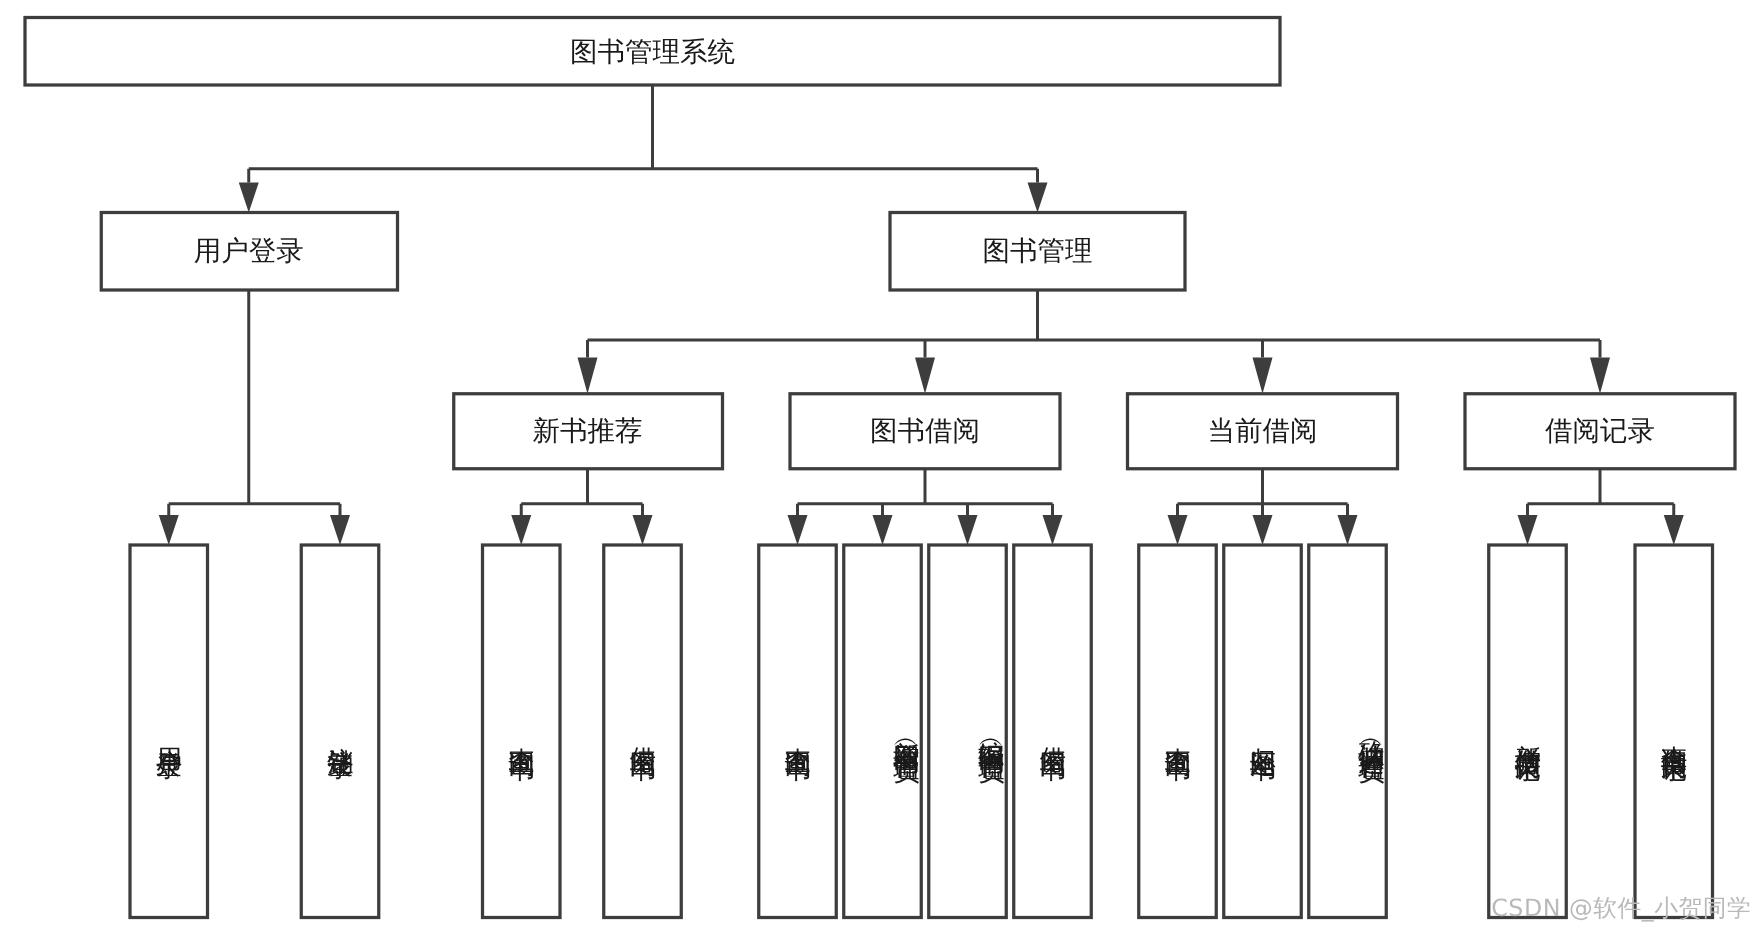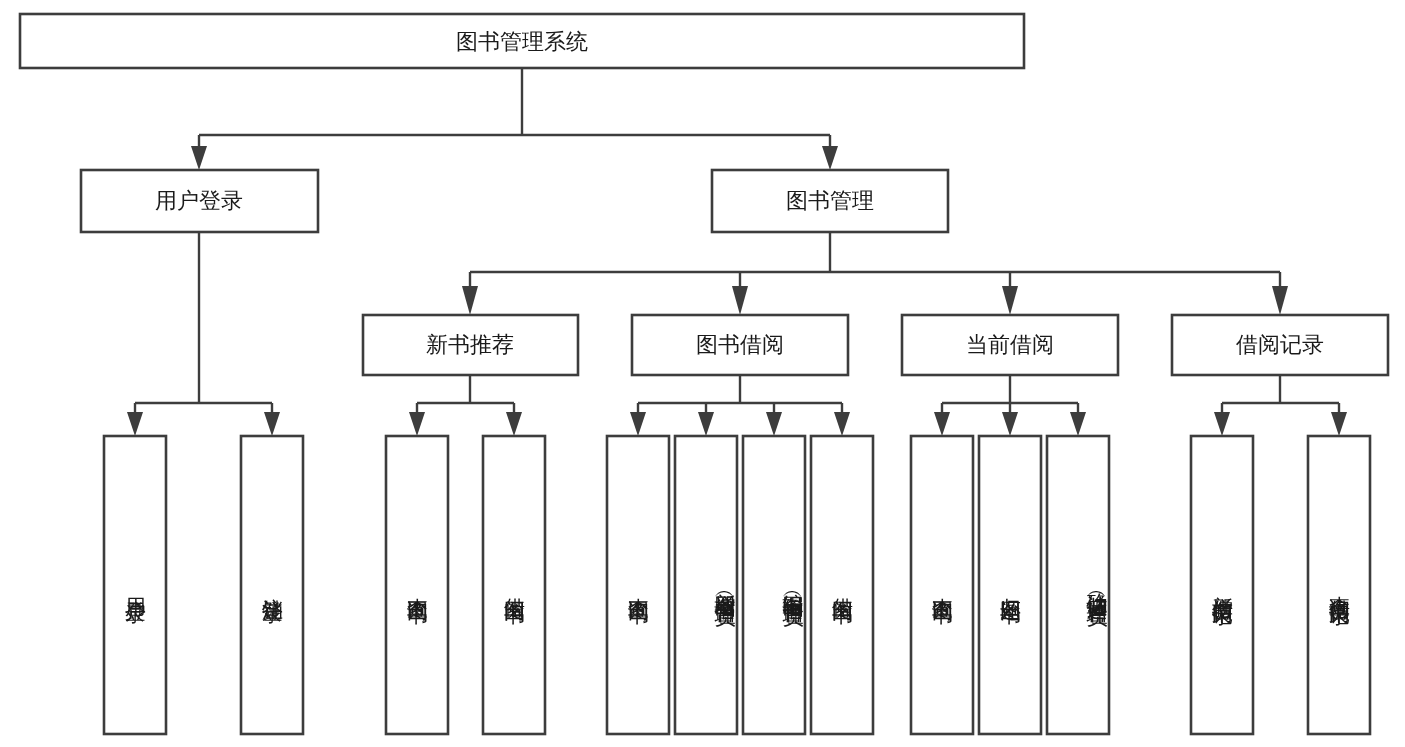--- a/index.html
+++ b/index.html
@@ -210,6 +210,7 @@
   <div class="node-label-v" style="left:1191px; top:436px; width:62px; height:298px; display:flex; align-items:center; justify-content:center;">新增借阅记录</div>
   <div class="node-label-v" style="left:1308px; top:436px; width:62px; height:298px; display:flex; align-items:center; justify-content:center;">查询借阅记录</div>
 
+  <div class="watermark" style="left:1193px; top:714px;">CSDN @软件_小贺同学</div>
 
 </div>
 

